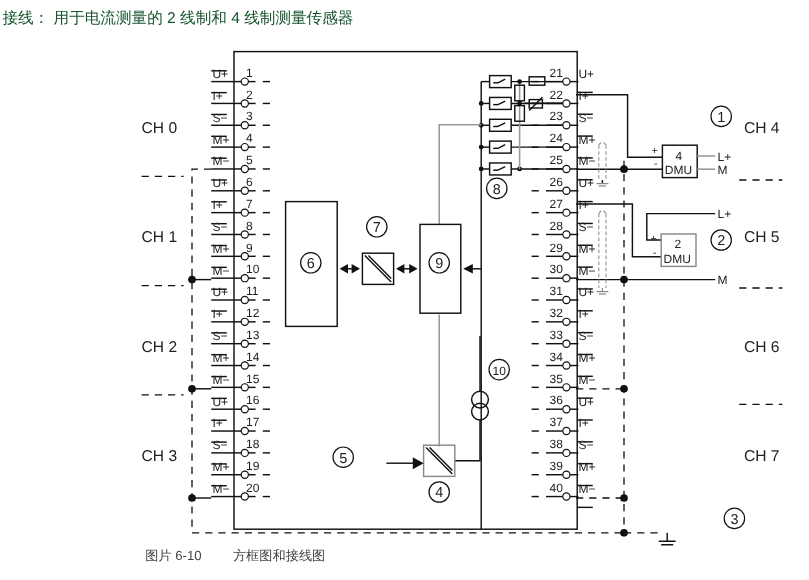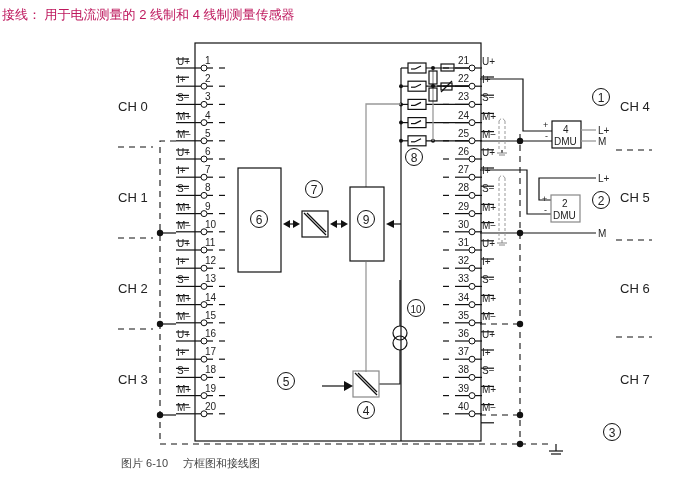--- a/index.html
+++ b/index.html
@@ -4,7 +4,7 @@
 <style>
   html, body { margin:0; padding:0; background:#ffffff; }
   body { width:674px; height:483px; position:relative; overflow:hidden; font-family:"Liberation Sans", "DejaVu Sans", sans-serif; }
-  #page-title { position:absolute; left:2px; top:6px; font-size:13px; color:#be185d; white-space:nowrap; }
+  #page-title { position:absolute; left:2px; top:6px; font-size:13px; color:#14532d; white-space:nowrap; }
   #caption { position:absolute; left:121px; top:456px; font-size:11px; color:#444; white-space:nowrap; }
   #caption .cap-text { margin-left:15px; }
   svg { position:absolute; left:0; top:0; }

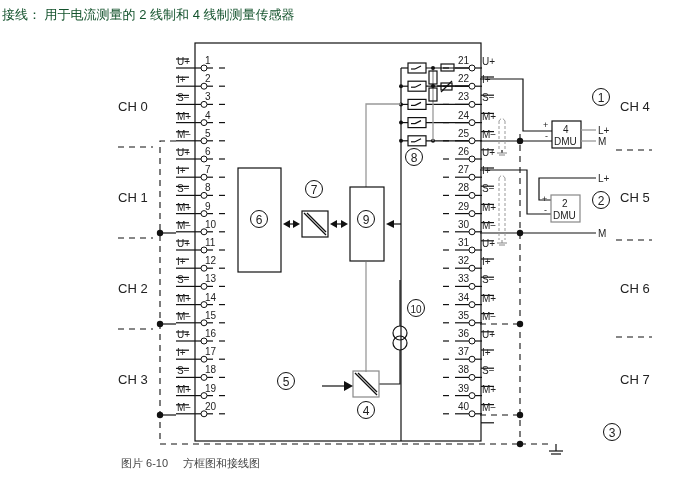--- a/index.html
+++ b/index.html
@@ -6,7 +6,7 @@
   body { width:674px; height:483px; position:relative; overflow:hidden; font-family:"Liberation Sans", "DejaVu Sans", sans-serif; }
   #page-title { position:absolute; left:2px; top:6px; font-size:13px; color:#14532d; white-space:nowrap; }
   #caption { position:absolute; left:121px; top:456px; font-size:11px; color:#444; white-space:nowrap; }
-  #caption .cap-text { margin-left:15px; }
+  #caption .cap-text { margin-left:26px; }
   svg { position:absolute; left:0; top:0; }
   svg text { font-family:"Liberation Sans", "DejaVu Sans", sans-serif; fill:#222; }
   .ln { stroke:#111; stroke-width:1.2; fill:none; }

